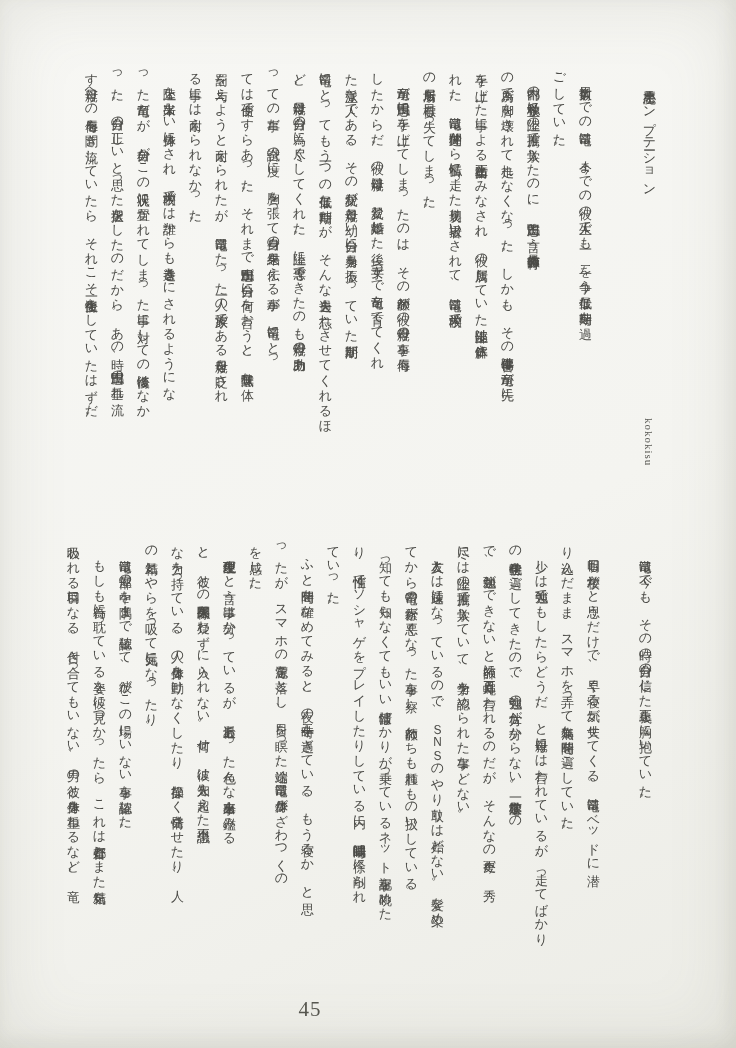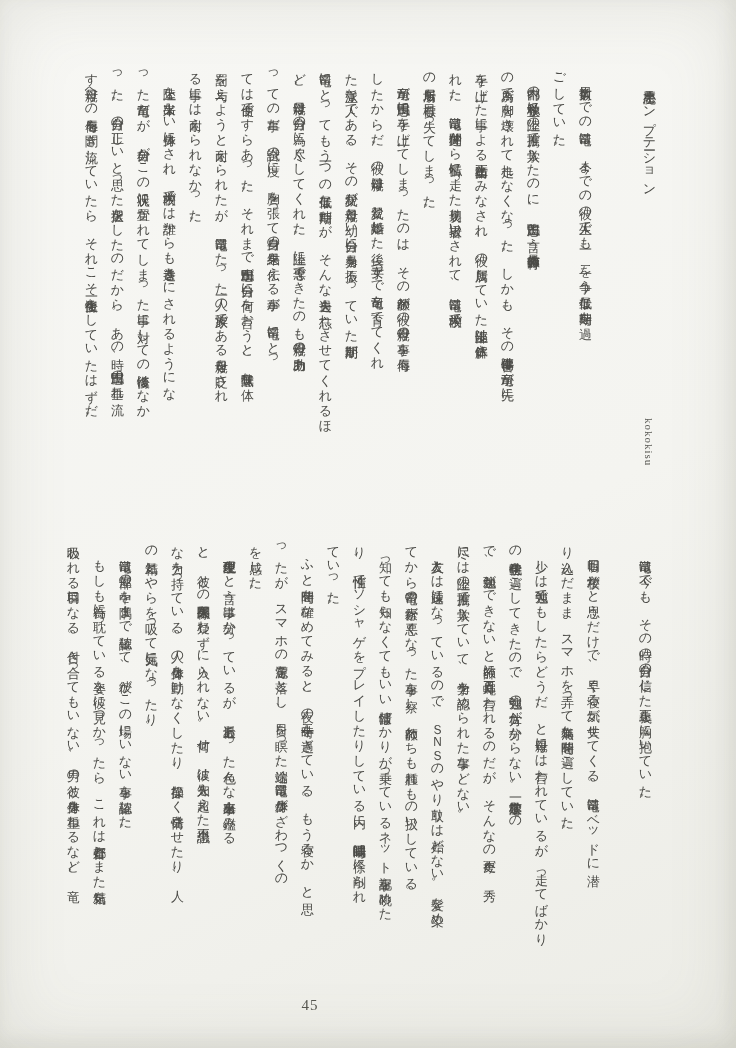--- a/index.html
+++ b/index.html
@@ -40,7 +40,7 @@
     position:absolute;
     top:997px; left:0; width:620px;
     text-align:center;
-    font-size:15px; letter-spacing:1px;
+    font-size:21px; letter-spacing:1px;
     color:#56564f;
   }
 </style>

